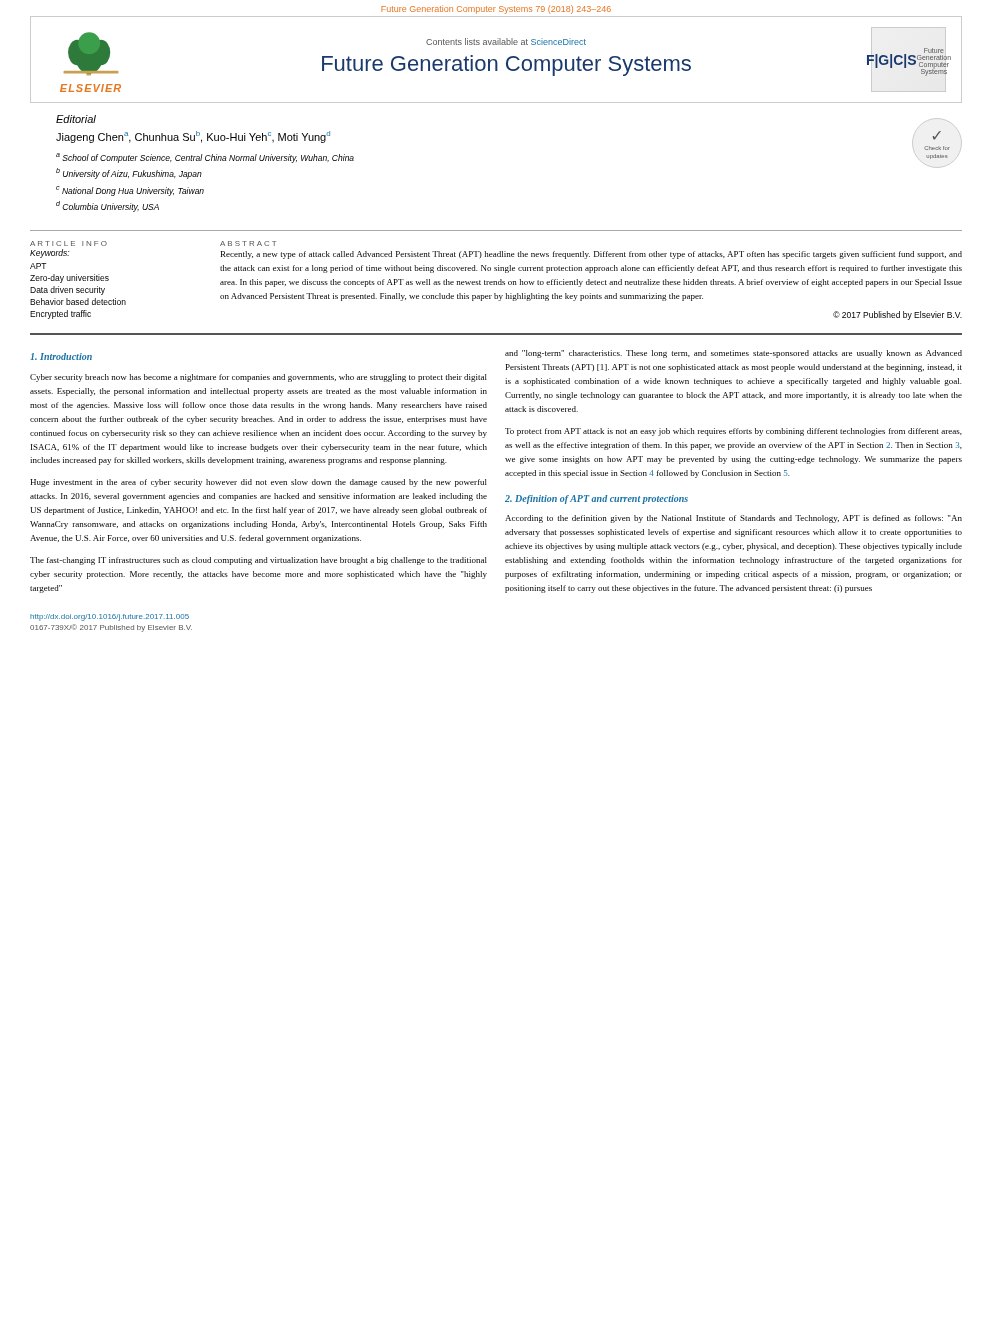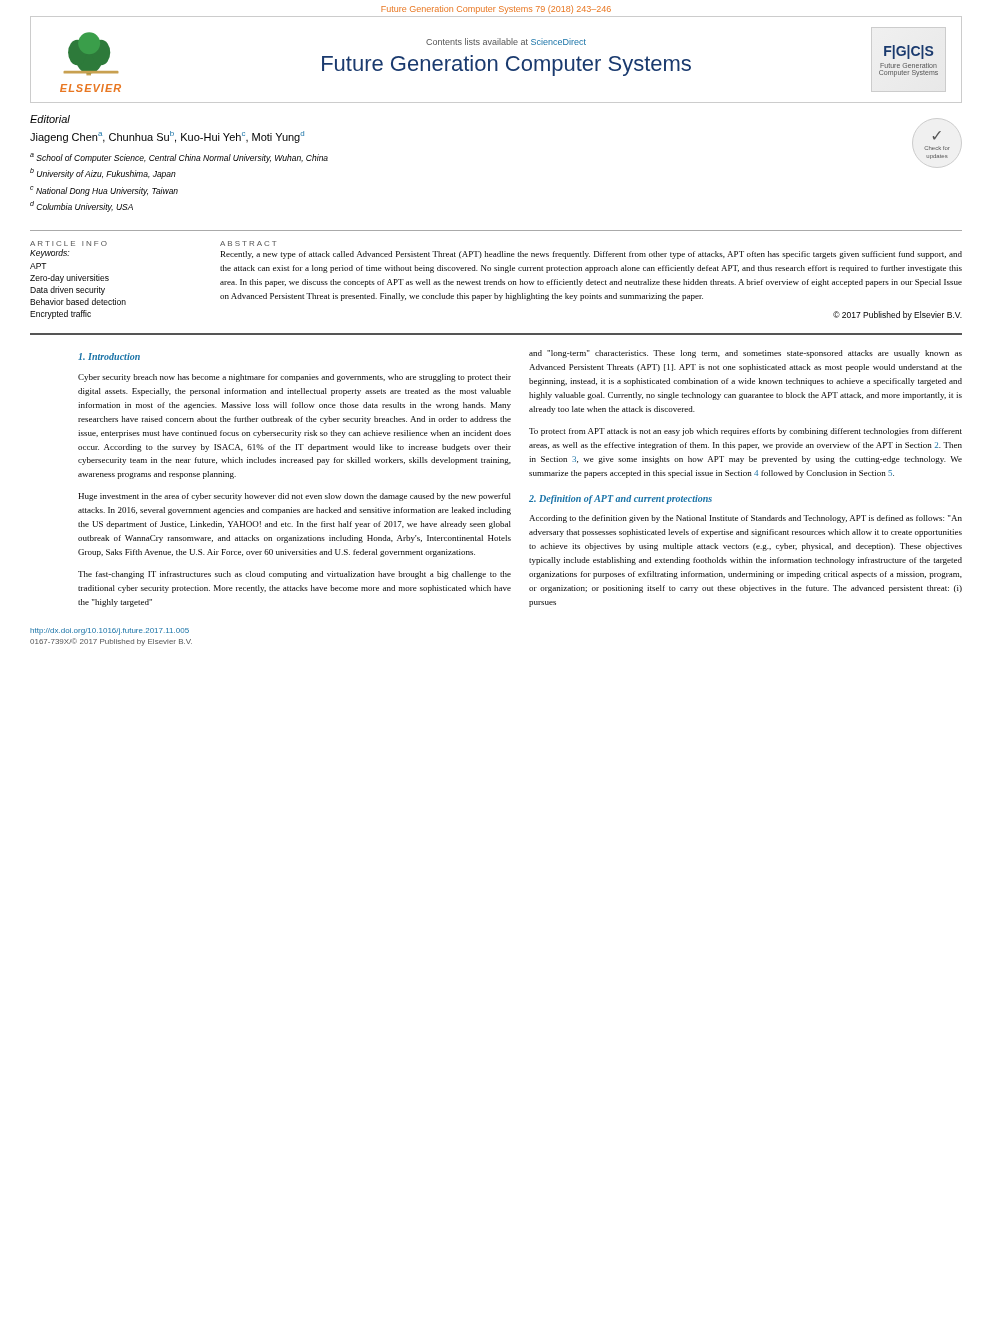--- a/index.html
+++ b/index.html
@@ -99,7 +99,7 @@
       width: 75px;
       height: 65px;
       display: flex;
-      flex-direction: column;
+      flex-direction: row;
       align-items: center;
       justify-content: center;
       font-size: 14px;

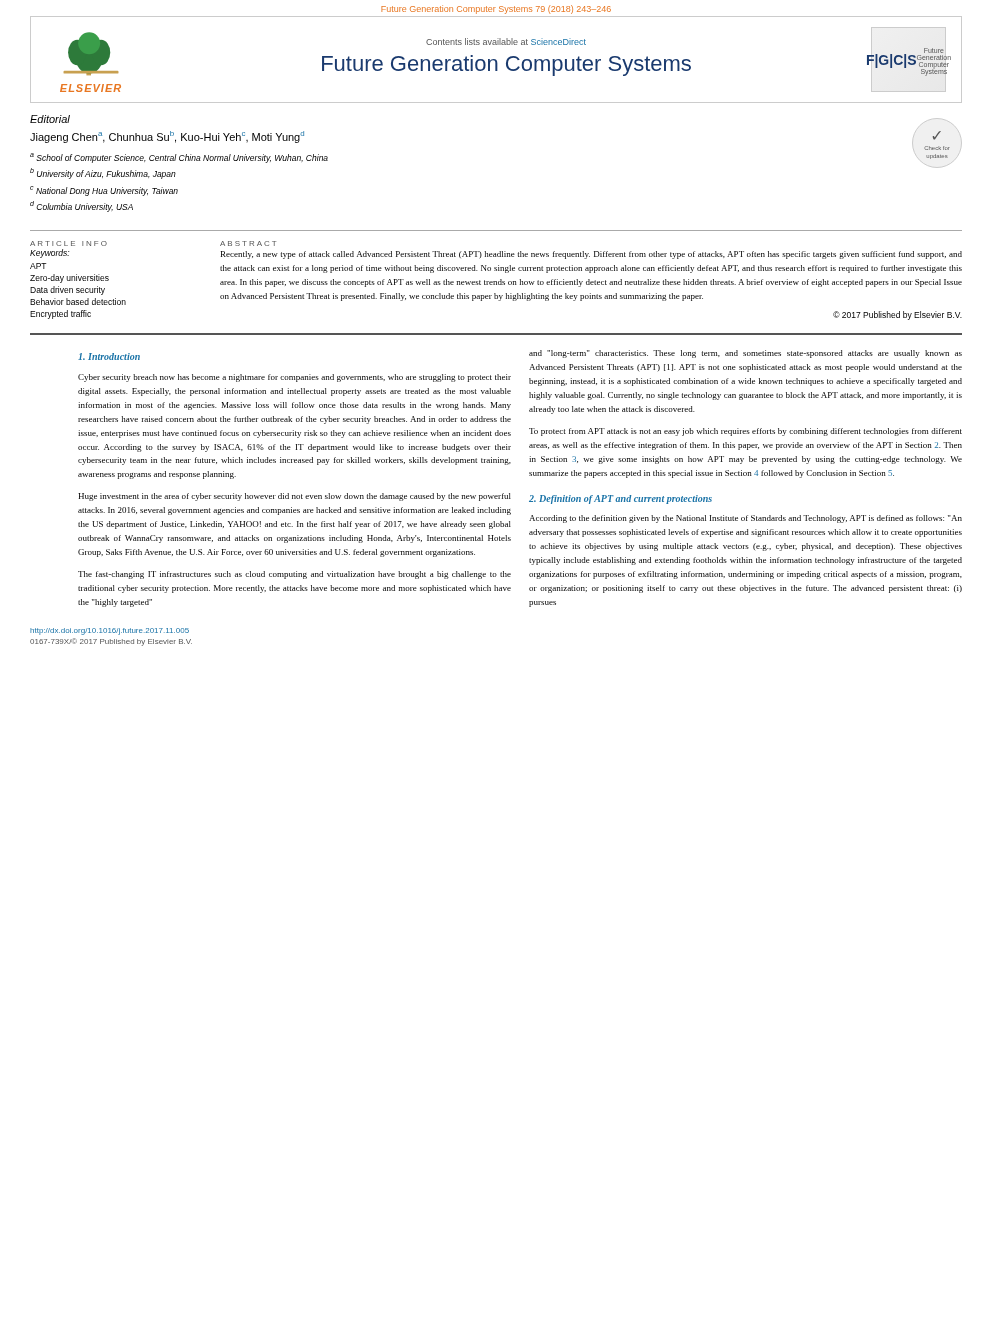--- a/index.html
+++ b/index.html
@@ -333,7 +333,7 @@
 
 <div class="content-area">
 
-  <div style="display:flex; align-items:flex-start; justify-content:space-between;">
+  <div style="display:flex; align-items:flex-start; justify-content:space-between;margin-left:26px;">
     <div style="flex:1;">
       <div class="editorial-label">Editorial</div>
       <div class="authors-line">

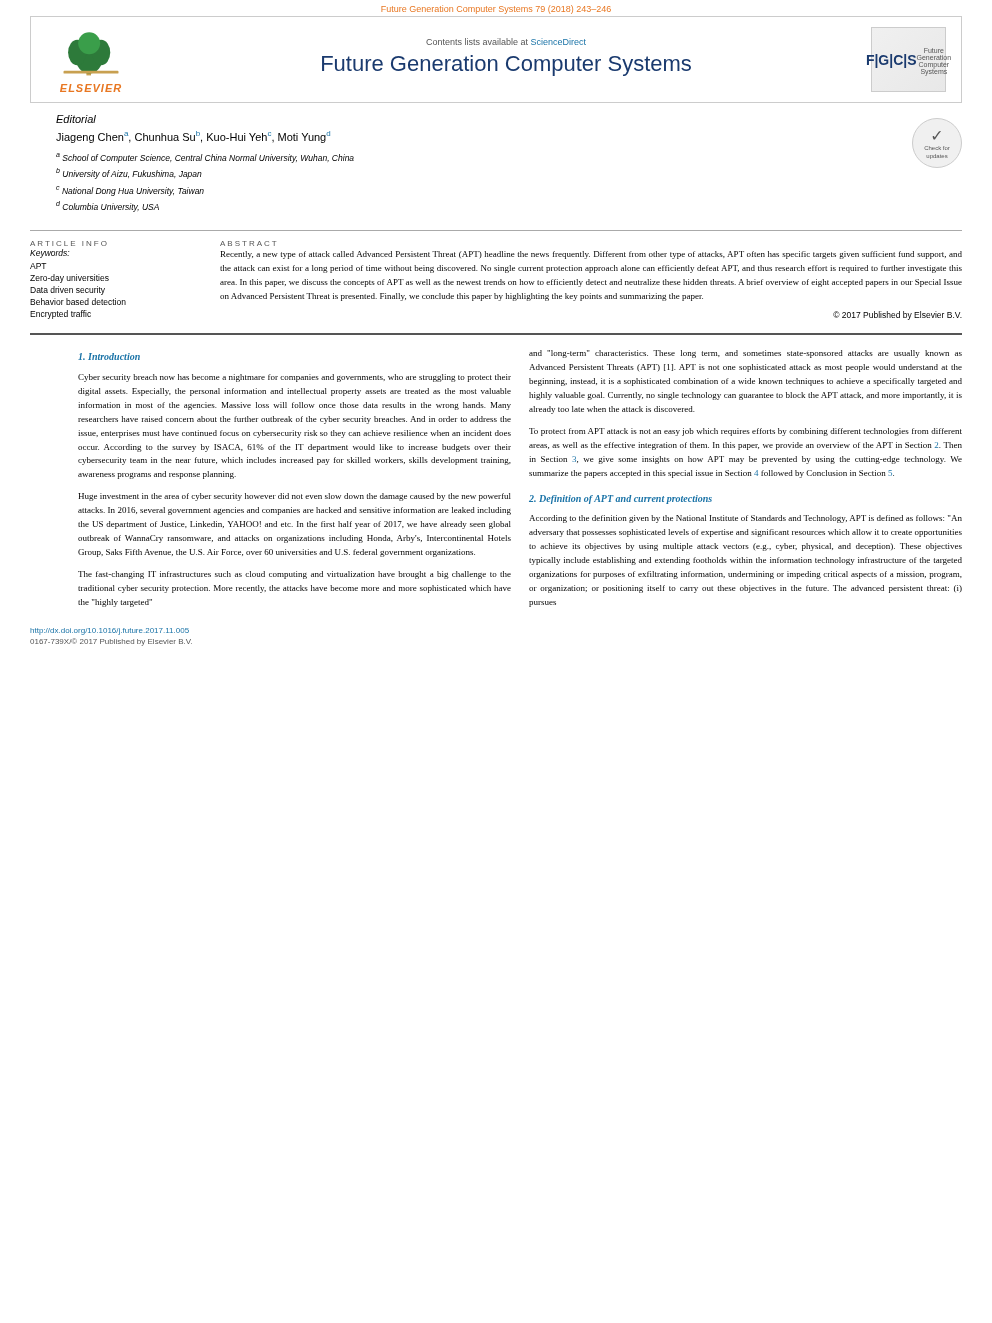--- a/index.html
+++ b/index.html
@@ -237,7 +237,6 @@
     .two-col-body {
       display: flex;
       gap: 18px;
-      margin-left: 48px;
     }
 
     .body-col {

